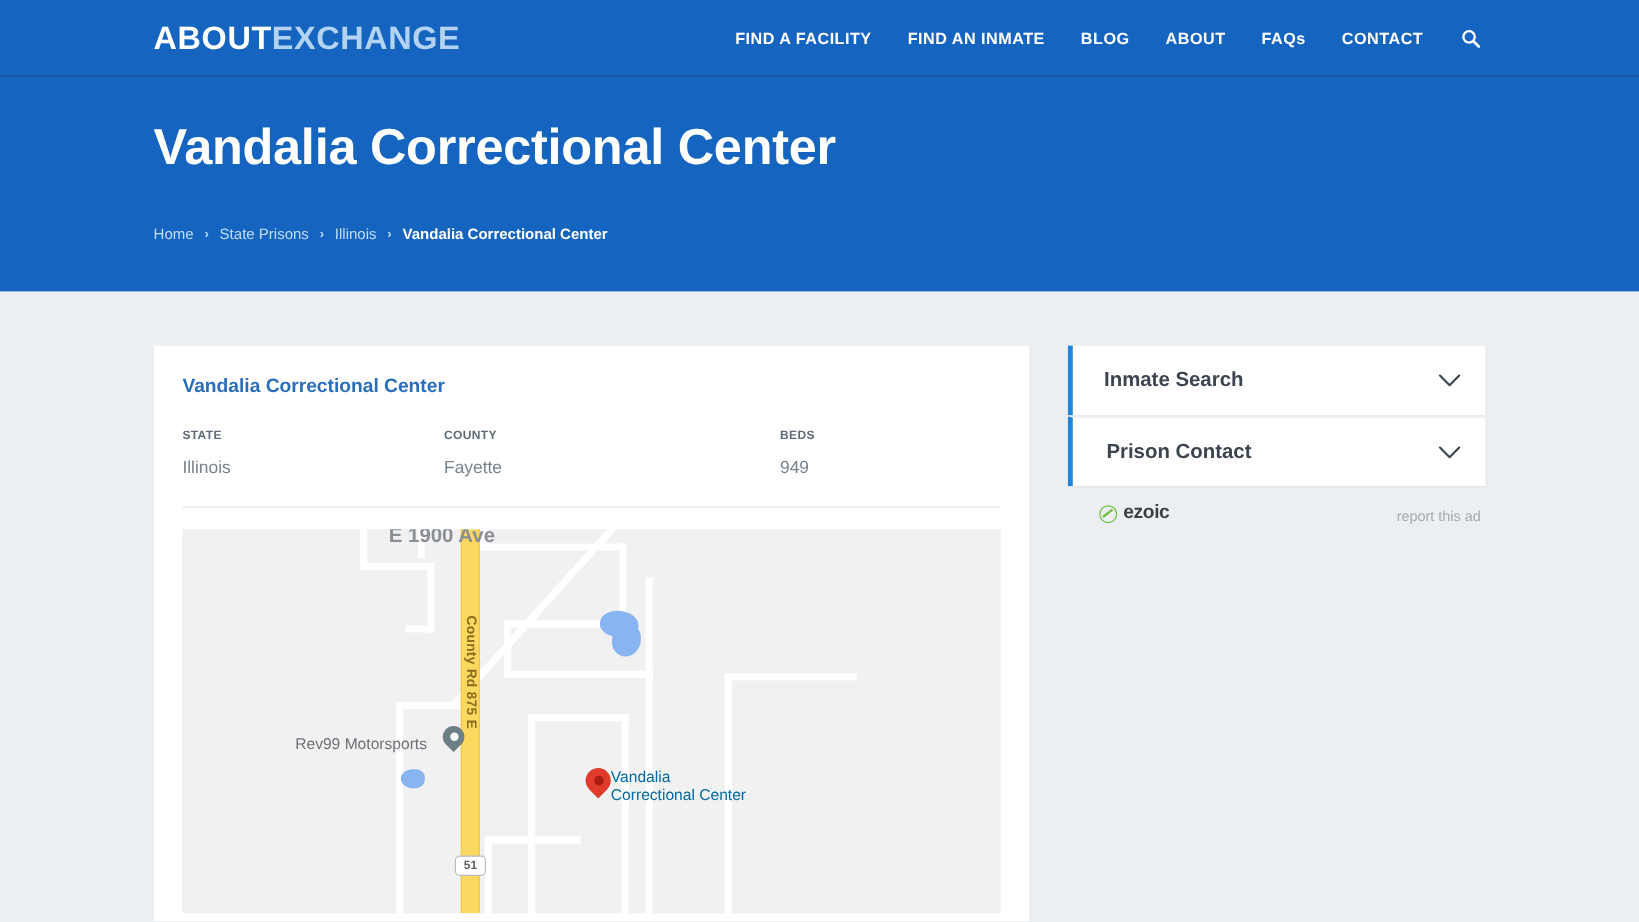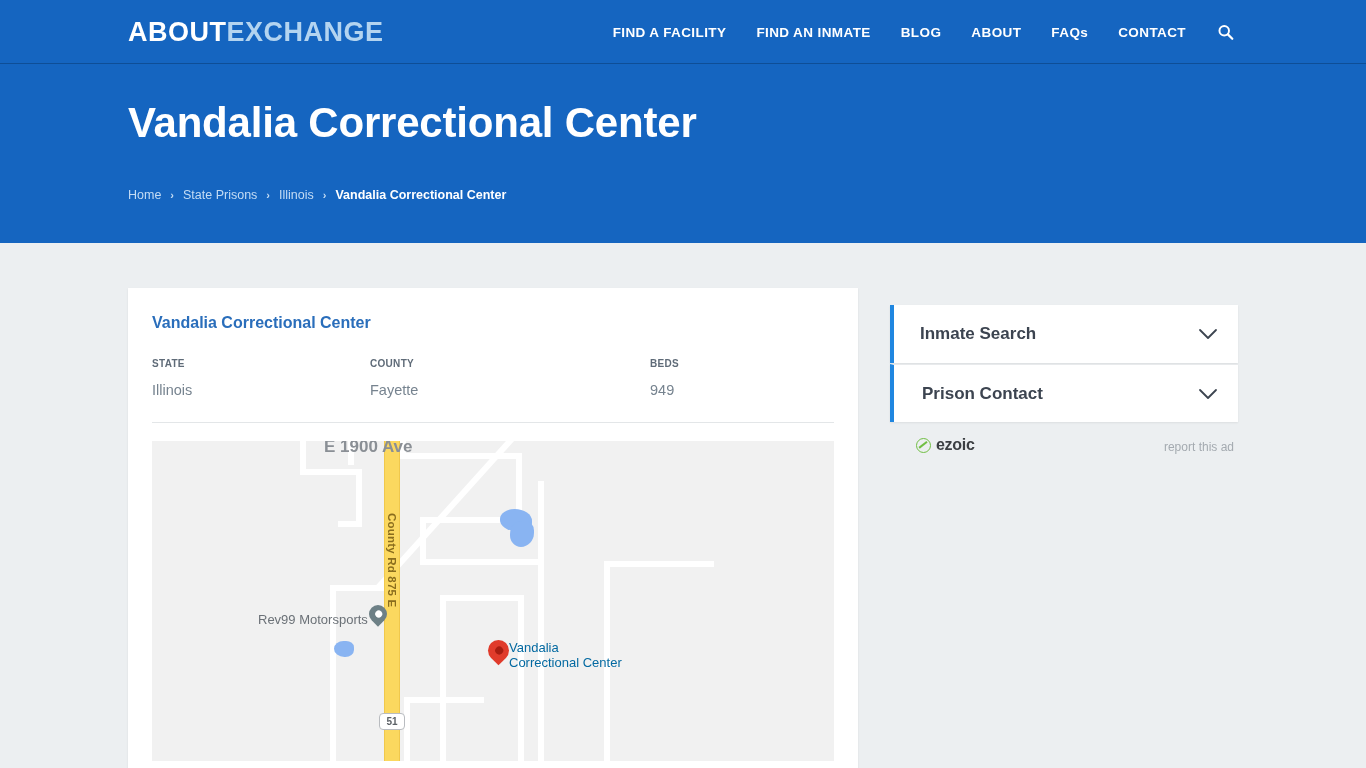--- a/index.html
+++ b/index.html
@@ -222,7 +222,7 @@
   }
 
   
-  .sidebar { width: 396px; margin-top: 17px; }
+  .sidebar { width: 396px; }
   .accordion {
     background: #ffffff;
     border-left: 4px solid #1f86e0;

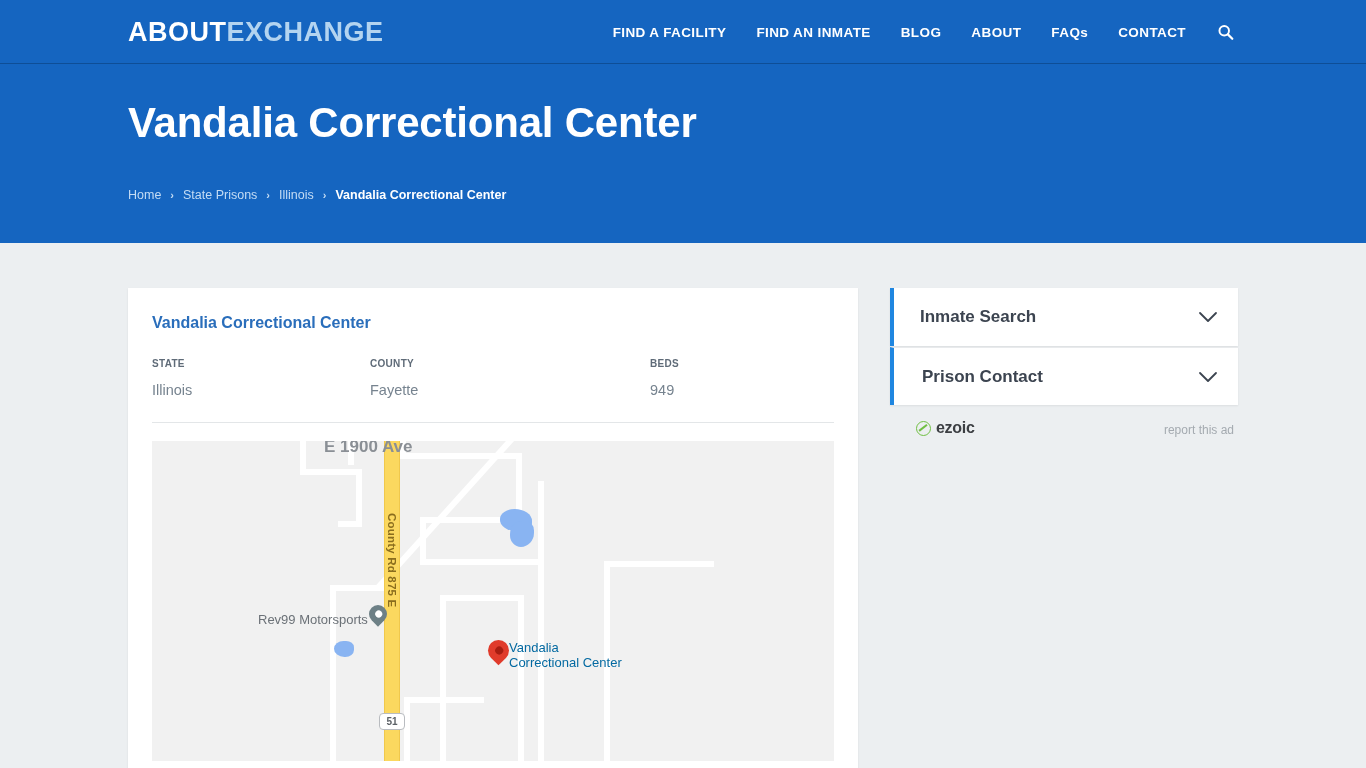--- a/index.html
+++ b/index.html
@@ -382,7 +382,7 @@
 
       <div class="street-label" style="left:172px; top:-4px;">E 1900 Ave</div>
 
-      <div class="poi-label" style="left:106px; top:171px;text-align:center;">Rev99 Motorsports</div>
+      <div class="poi-label" style="left:94px; top:171px;text-align:center;">Rev99 Motorsports</div>
       <div class="pin gray" style="left:217px; top:164px;"></div>
 
       <div class="pin red" style="left:336px; top:199px;"></div>

